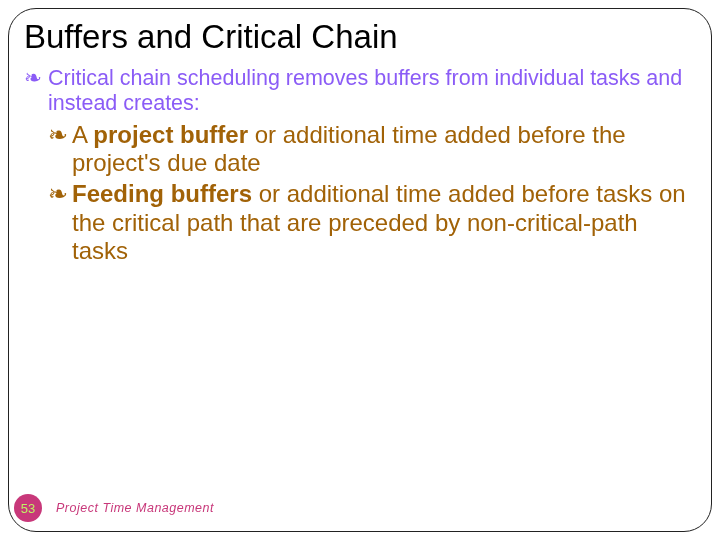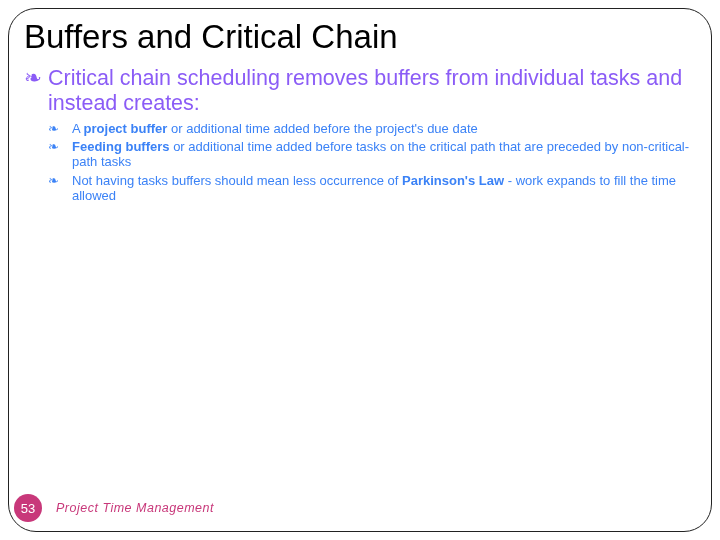--- a/index.html
+++ b/index.html
@@ -41,8 +41,8 @@
     text-indent: -24px;
   }
   .bullet-l2 {
-    font-size: 13px;
-    color: #3b82f6;
+    font-size: 24px;
+    color: #a16207;
     line-height: 1.18;
     margin-bottom: 3px;
     padding-left: 48px;

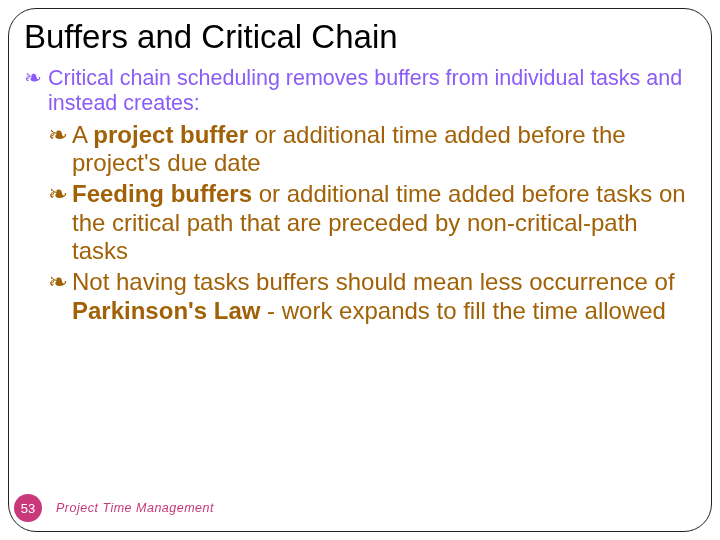--- a/index.html
+++ b/index.html
@@ -99,7 +99,6 @@
   <div class="bullet-l2"><span class="bold">Feeding buffers</span><span> or additional time added before tasks on the critical path that are preceded by non-critical-path tasks</span></div>
 
 
-  <div class="bullet-l2"><span>Not having tasks buffers should mean less occurrence of </span><span class="bold">Parkinson's Law</span><span> - work expands to fill the time allowed</span></div>
 
 </div>
 

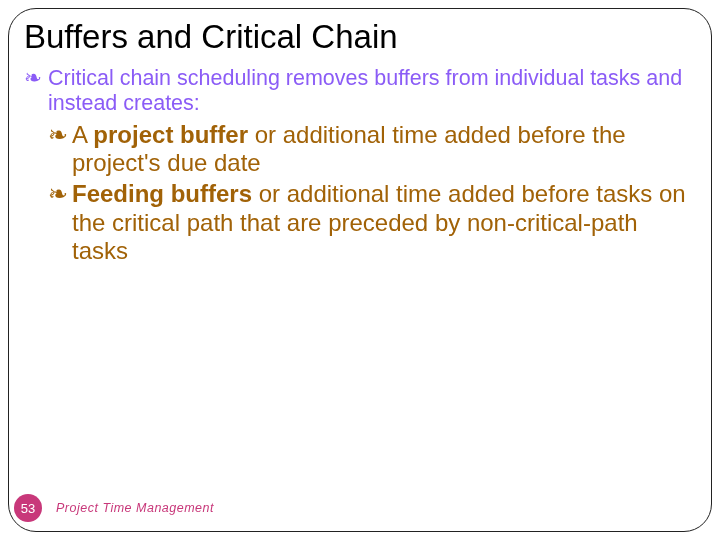--- a/index.html
+++ b/index.html
@@ -70,7 +70,7 @@
     height: 28px;
     border-radius: 50%;
     background: #c8387a;
-    color: #ffffff;
+    color: #bef264;
     font-size: 13px;
     display: flex;
     align-items: center;

